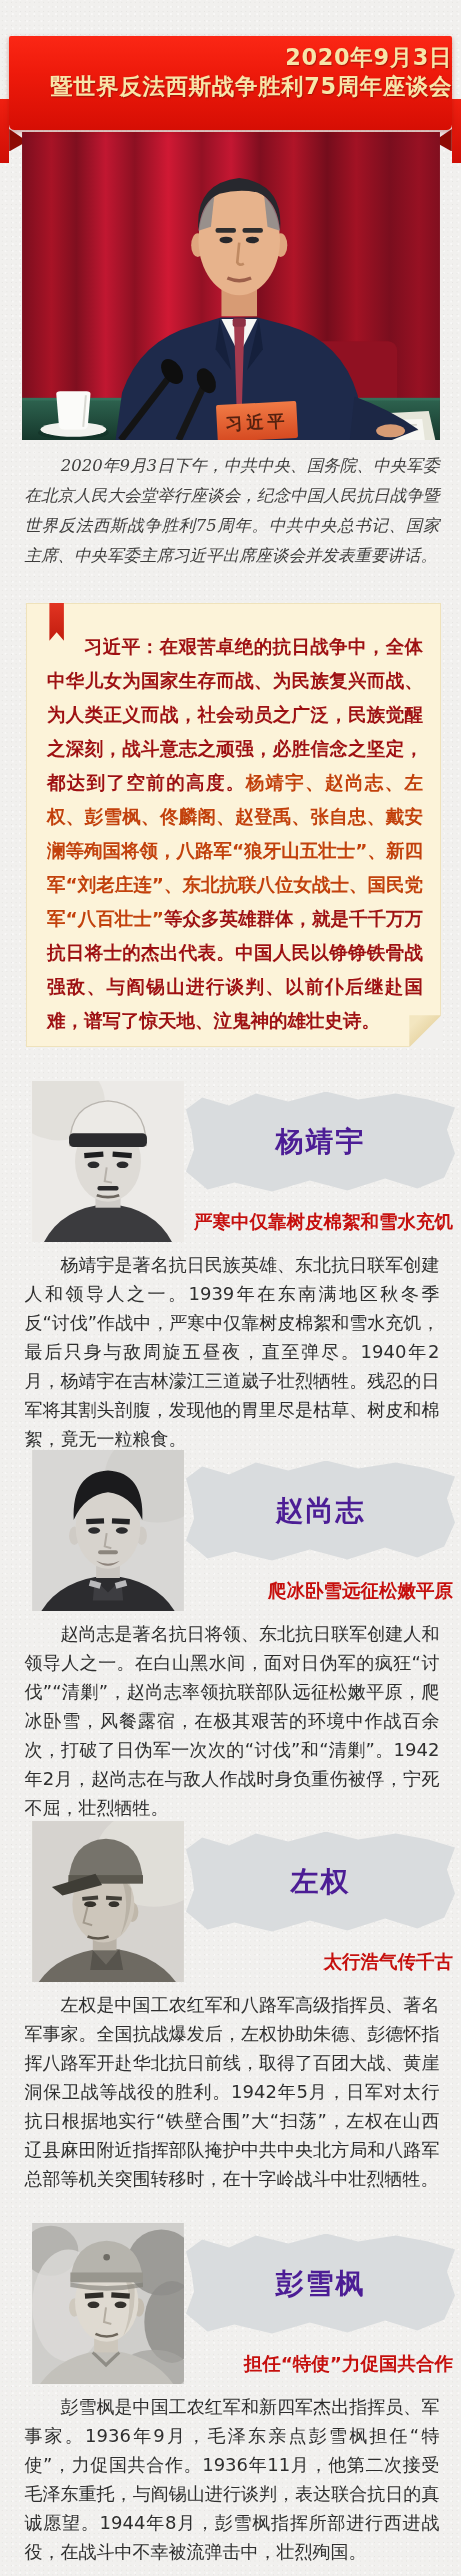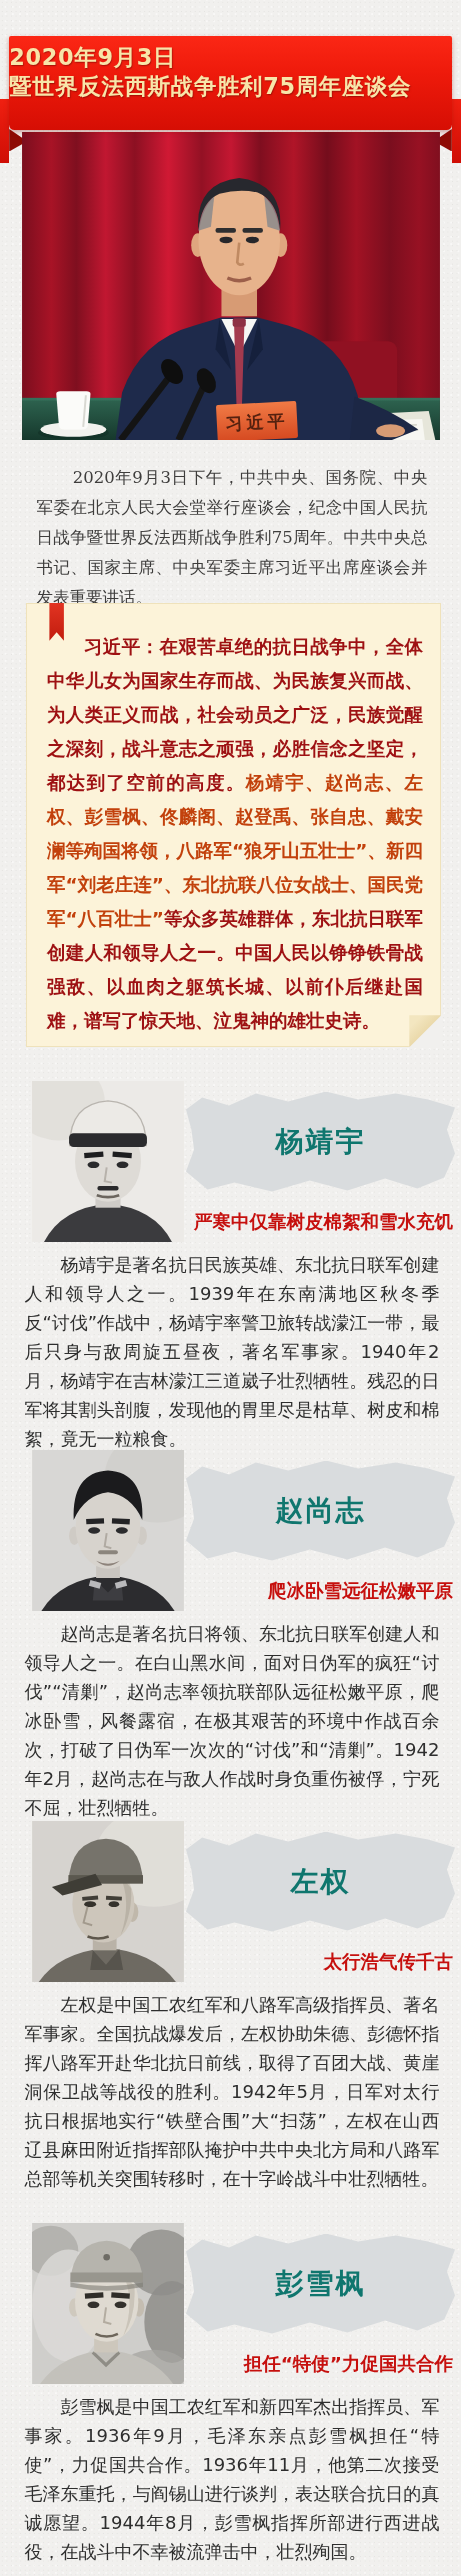--- a/index.html
+++ b/index.html
@@ -22,7 +22,7 @@
     background:linear-gradient(180deg,#fb2715 0%,#ee1a0b 40%,#d60e04 100%);
     border-radius:2px 2px 5.3px 5.3px;
     box-shadow:0 2px 5.3px rgba(140,15,5,.35);
-    text-align:left; padding-top:6.6px; z-index:3;
+    text-align:right; padding-top:6.6px; z-index:3;
   }
   .banner-line {
     color:#f8e5a9; font-weight:bold; font-size:22.4px; line-height:29px;

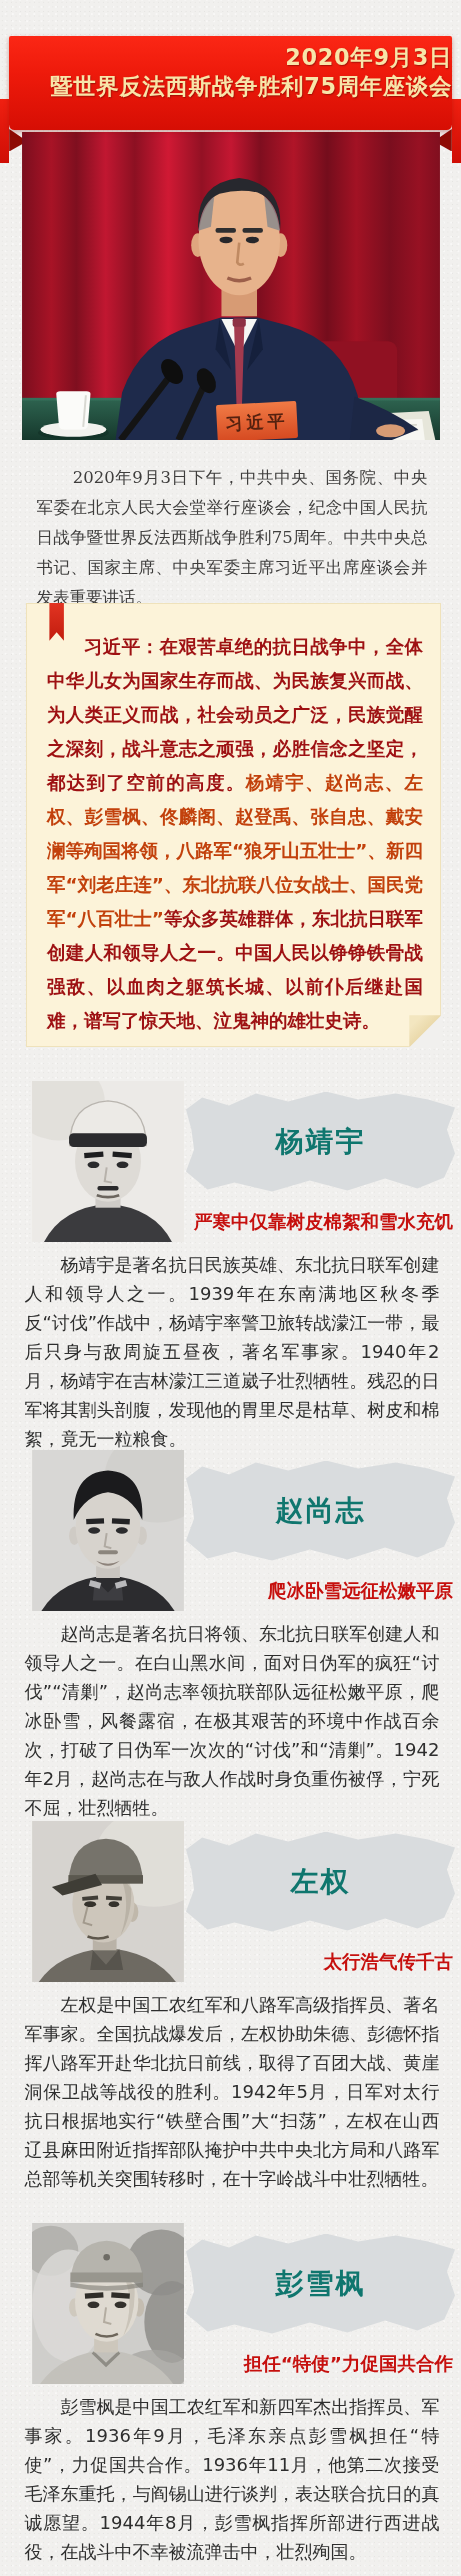--- a/index.html
+++ b/index.html
@@ -43,7 +43,7 @@
   .caption { position:absolute; left:24.4px; top:451px; width:415px;
     font-family:"DejaVu Serif","Liberation Serif",serif;
     font-size:16.5px; line-height:30px; color:#3e3d3c; text-align:justify; }
-  .caption p { margin:12px; }
+  .caption p { margin:0;font-style:italic; }
   .caption .caption-text { text-indent:2.2em; }
 
   

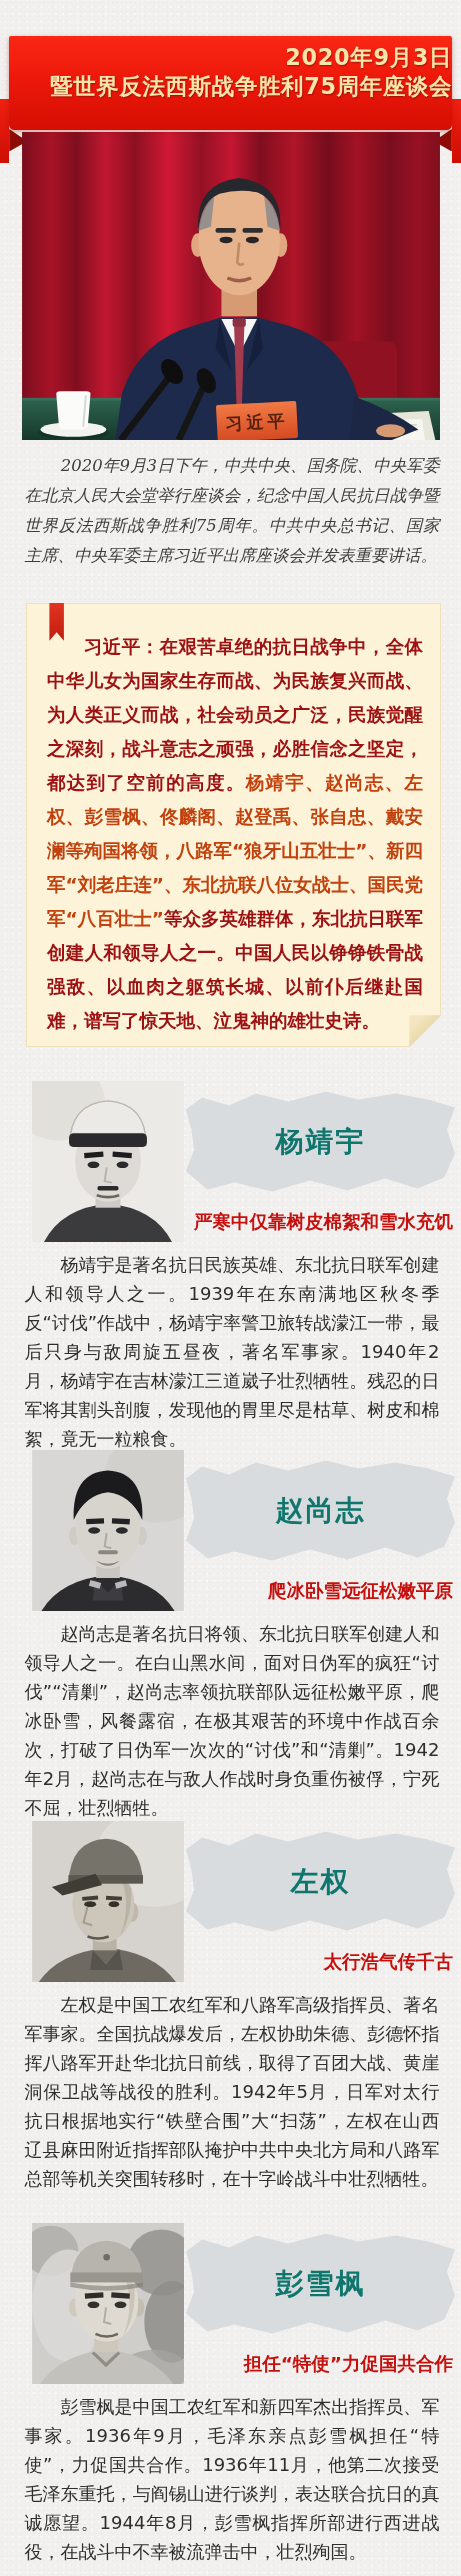--- a/index.html
+++ b/index.html
@@ -180,7 +180,7 @@
 
   <div class="quote-box">
     <div class="bookmark"></div>
-    <p class="quote-text"><span class="q-speaker">习近平：</span><span>在艰苦卓绝的抗日战争中，全体中华儿女为国家生存而战、为民族复兴而战、为人类正义而战，社会动员之广泛，民族觉醒之深刻，战斗意志之顽强，必胜信念之坚定，都达到了空前的高度。</span><span class="q-hl">杨靖宇、赵尚志、左权、彭雪枫、佟麟阁、赵登禹、张自忠、戴安澜等殉国将领，八路军“狼牙山五壮士”、新四军“刘老庄连”、东北抗联八位女战士、国民党军“八百壮士”</span><span>等众多英雄群体，东北抗日联军创建人和领导人之一。中国人民以铮铮铁骨战强敌、以血肉之躯筑长城、以前仆后继赴国难，谱写了惊天地、泣鬼神的雄壮史诗。</span></p>
+    <p class="quote-text"><span class="q-speaker">习近平：</span><span>在艰苦卓绝的抗日战争中，全体中华儿女为国家生存而战、为民族复兴而战、为人类正义而战，社会动员之广泛，民族觉醒之深刻，战斗意志之顽强，必胜信念之坚定，都达到了空前的高度。</span><span class="q-hl">杨靖宇、赵尚志、左权、彭雪枫、佟麟阁、赵登禹、张自忠、戴安澜等殉国将领，八路军“狼牙山五壮士”、新四军“刘老庄连”、东北抗联八位女战士、国民党军“八百壮士”</span><span>等众多英雄群体，就是千千万万抗日将士的杰出代表。中国人民以铮铮铁骨战强敌、与阎锡山进行谈判、以前仆后继赴国难，谱写了惊天地、泣鬼神的雄壮史诗。</span></p>
     <div class="corner-cover"></div>
     <div class="corner-flap"></div>
   </div>

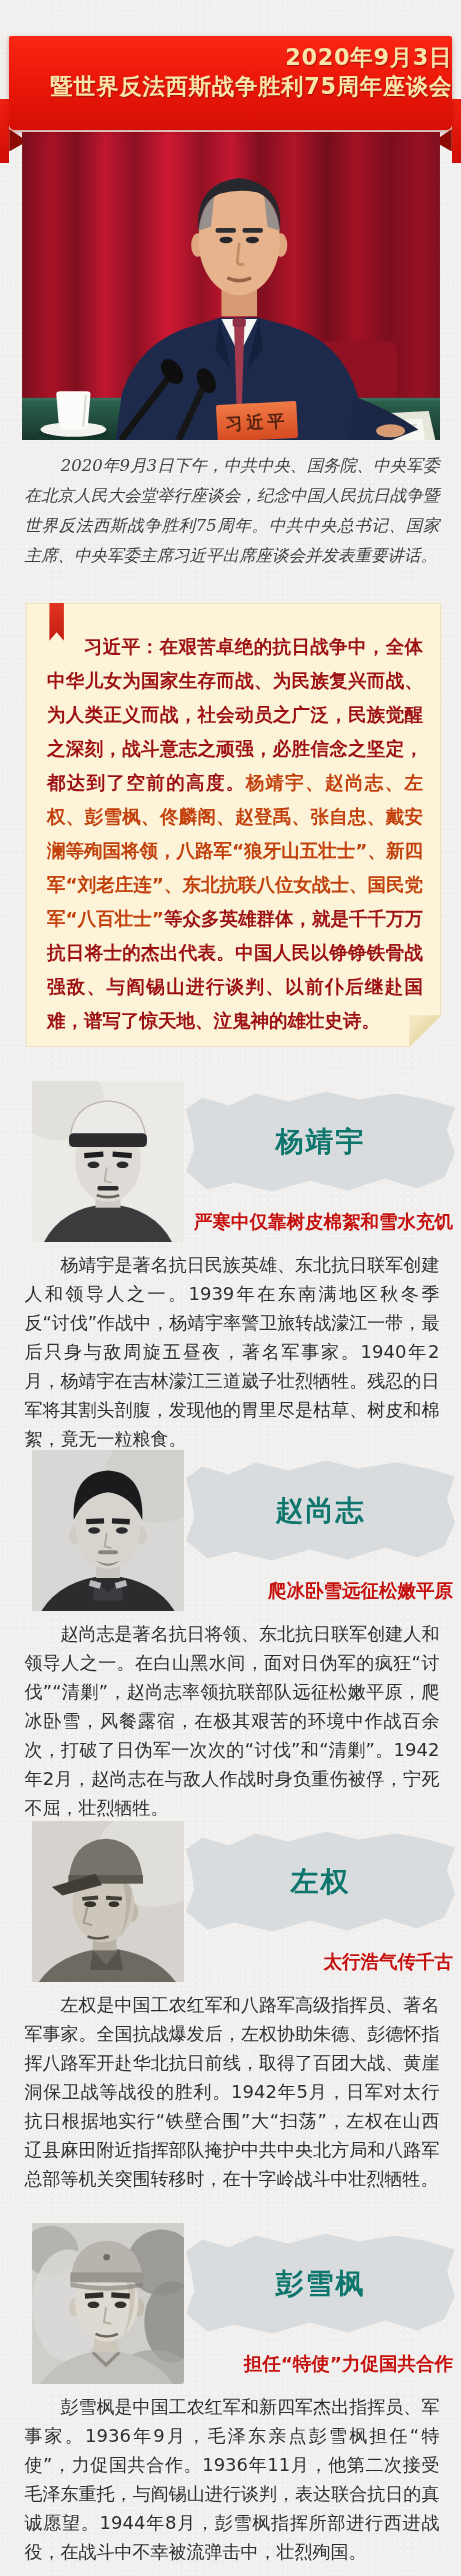--- a/index.html
+++ b/index.html
@@ -73,7 +73,7 @@
     clip-path:polygon(2% 38%, 0% 18%, 6% 6%, 16% 14%, 26% 2%, 38% 10%, 52% 0%,
       64% 8%, 78% 2%, 90% 8%, 100% 16%, 97% 38%, 100% 62%, 96% 86%, 86% 97%,
       74% 87%, 60% 99%, 46% 89%, 32% 100%, 18% 91%, 8% 98%, 0% 80%, 3% 58%); }
-  .hero-name { font-size:28px; font-weight:bold; color:#0f766e; letter-spacing:2px; }
+  .hero-name { font-size:28px; font-weight:bold; color:#4c1d95; letter-spacing:2px; }
   .hero-subtitle { position:absolute; left:183px; top:128px; width:270px; text-align:right;
     font-size:18.5px; font-weight:bold; color:#c6100e; }
   .bio { position:absolute; left:24.4px; top:169px; width:415px; margin:0;

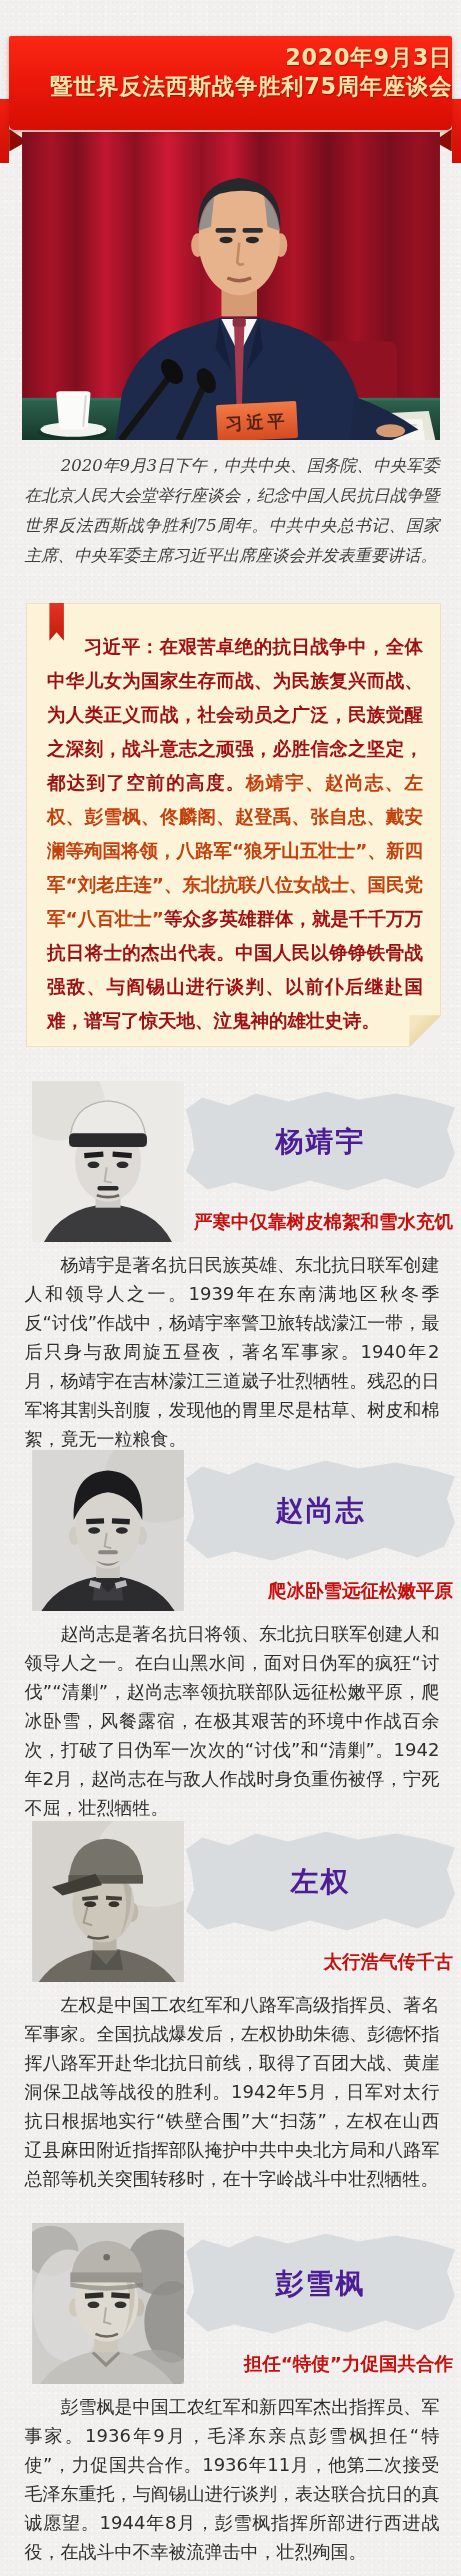--- a/index.html
+++ b/index.html
@@ -208,7 +208,7 @@
       <span class="hero-name">杨靖宇</span>
     </div>
     <div class="hero-subtitle">严寒中仅靠树皮棉絮和雪水充饥</div>
-    <p class="bio">杨靖宇是著名抗日民族英雄、东北抗日联军创建人和领导人之一。1939年在东南满地区秋冬季反“讨伐”作战中，杨靖宇率警卫旅转战濛江一带，最后只身与敌周旋五昼夜，著名军事家。1940年2月，杨靖宇在吉林濛江三道崴子壮烈牺牲。残忍的日军将其割头剖腹，发现他的胃里尽是枯草、树皮和棉絮，竟无一粒粮食。</p>
+    <p class="bio">杨靖宇是著名抗日民族英雄、东北抗日联军创建人和领导人之一。1939年在东南满地区秋冬季反“讨伐”作战中，严寒中仅靠树皮棉絮和雪水充饥，最后只身与敌周旋五昼夜，直至弹尽。1940年2月，杨靖宇在吉林濛江三道崴子壮烈牺牲。残忍的日军将其割头剖腹，发现他的胃里尽是枯草、树皮和棉絮，竟无一粒粮食。</p>
   </section>
 
   <section class="hero hero-1">

